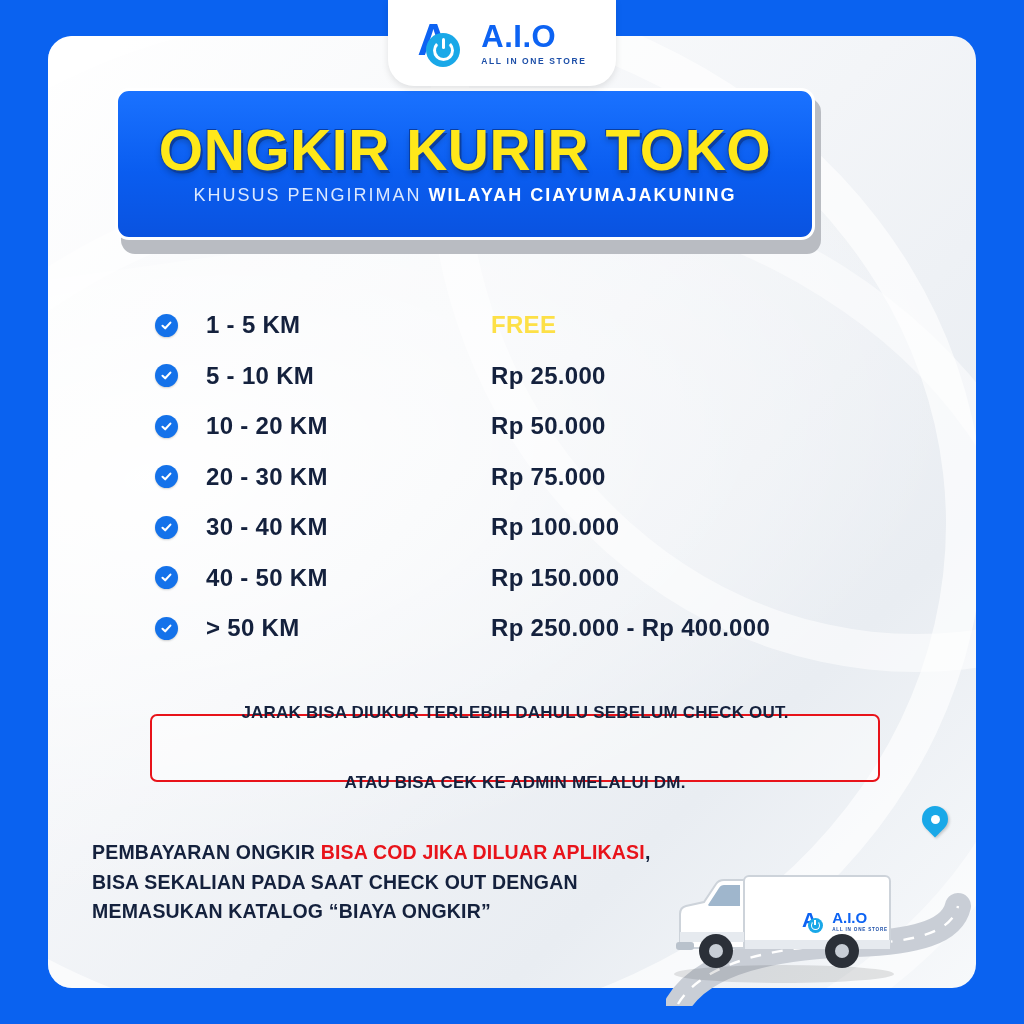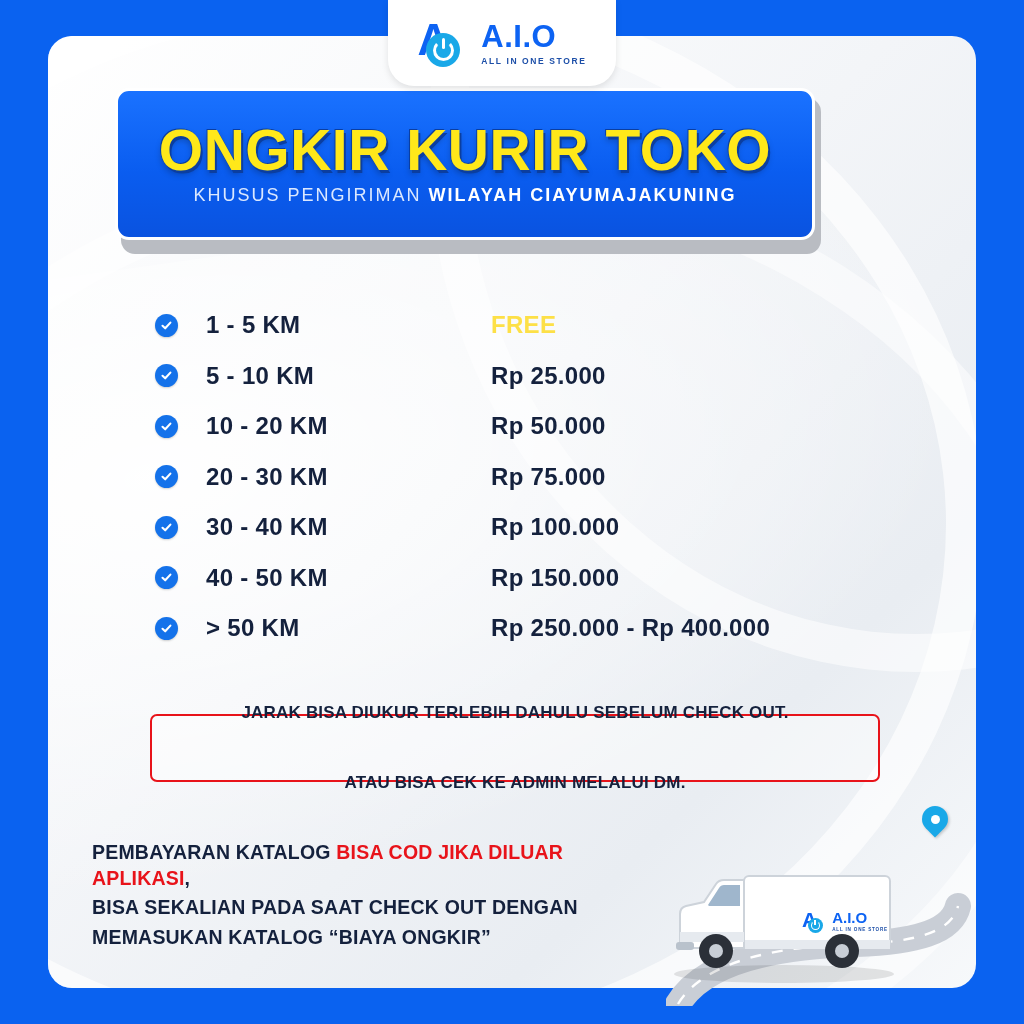--- a/index.html
+++ b/index.html
@@ -250,7 +250,7 @@
   </div>
 
   <div class="bottom">
-    <p><span>PEMBAYARAN KATALOG </span><span class="red">BISA COD JIKA DILUAR APLIKASI</span><span>,</span></p>
+    <p><span>PEMBAYARAN ONGKIR </span><span class="red">BISA COD JIKA DILUAR APLIKASI</span><span>,</span></p>
     <p>BISA SEKALIAN PADA SAAT CHECK OUT DENGAN</p>
     <p>MEMASUKAN KATALOG “BIAYA ONGKIR”</p>
   </div>

